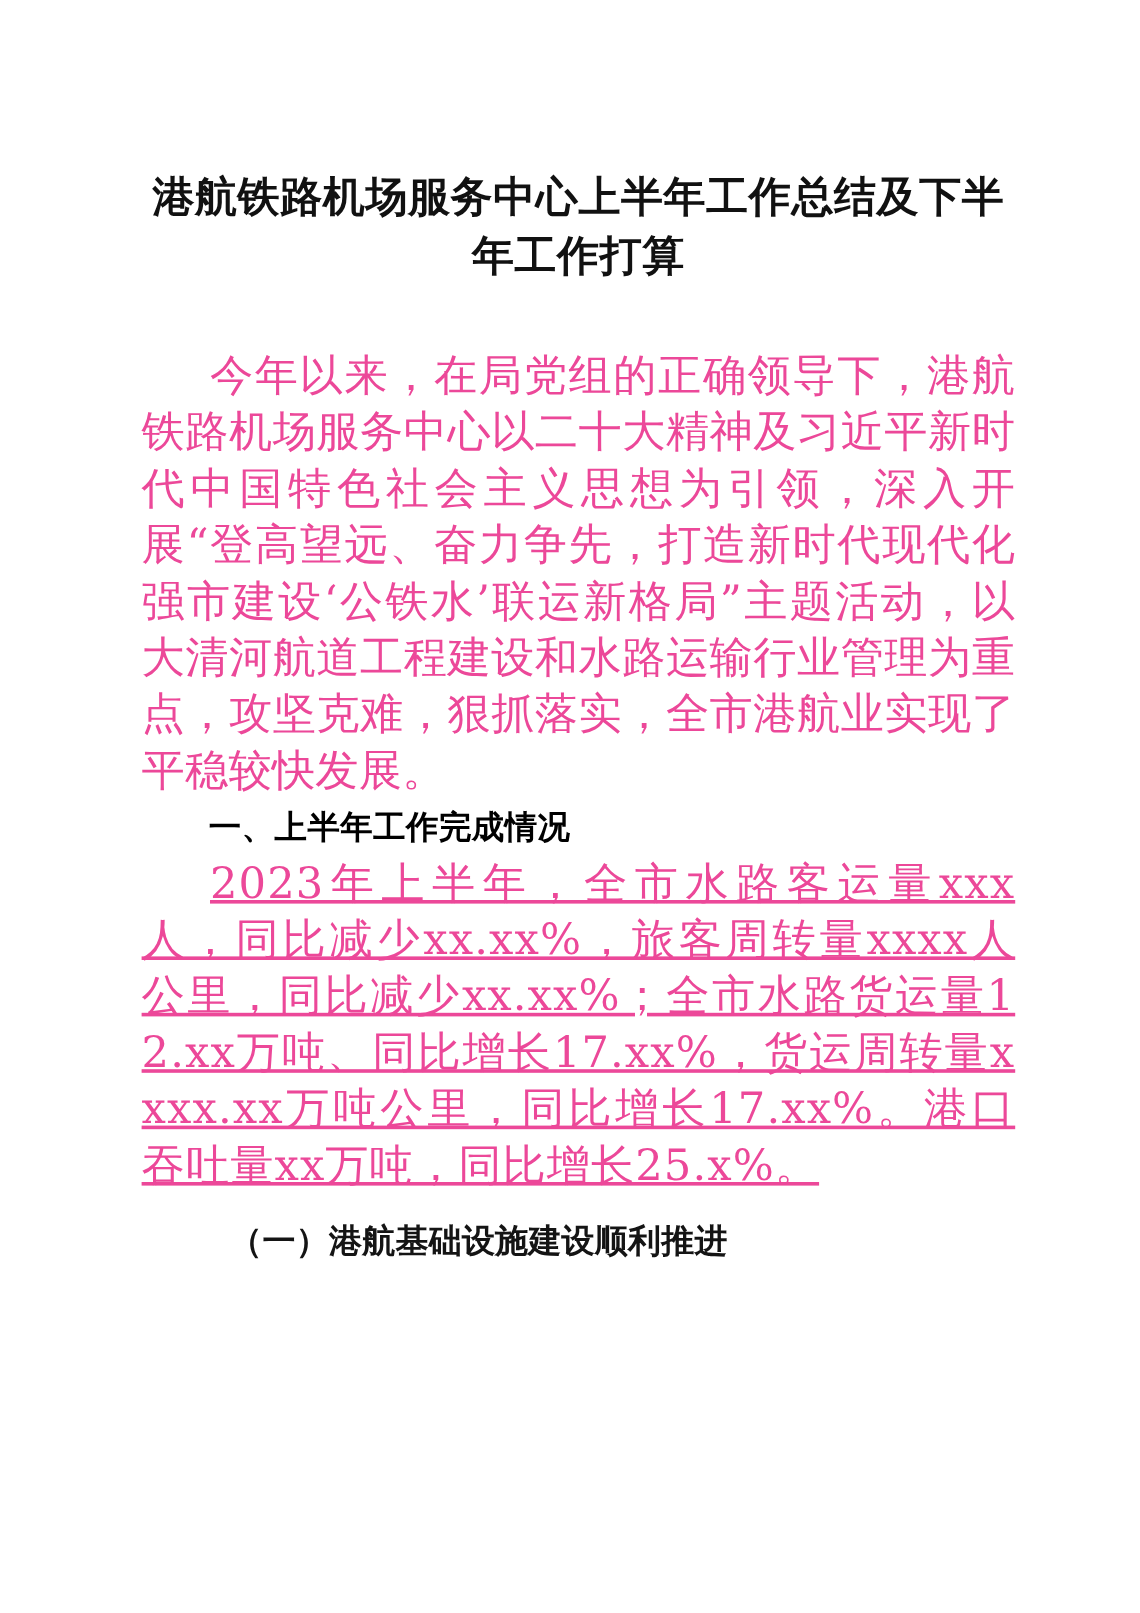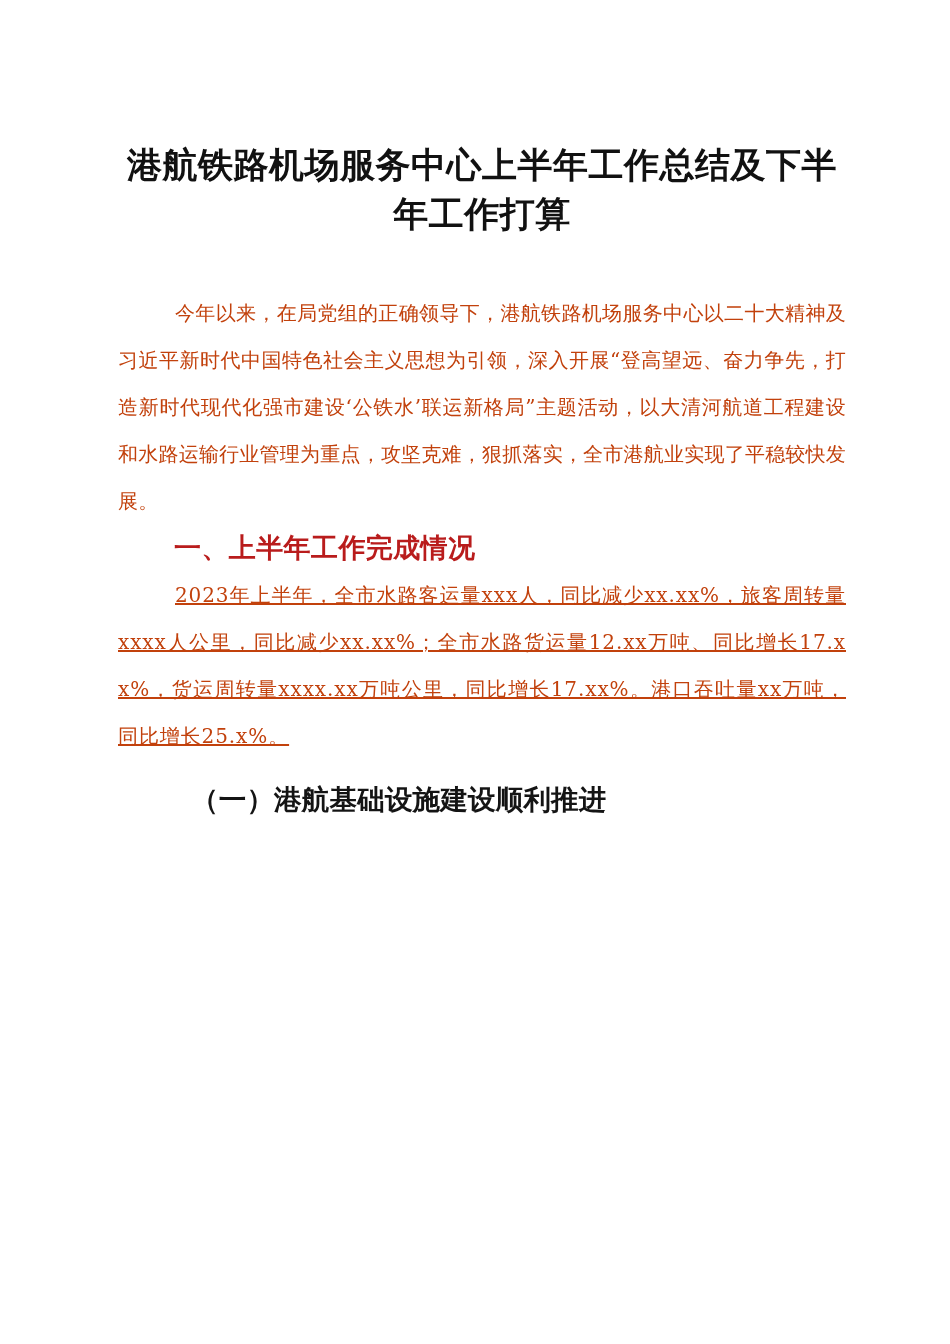--- a/index.html
+++ b/index.html
@@ -39,7 +39,7 @@
   
   .para {
     font-family: "DejaVu Serif", "Liberation Serif", serif;
-    font-size: 20px;
+    font-size: 36px;
     line-height: 47px;
     text-align: justify;
     text-justify: inter-character;
@@ -47,7 +47,7 @@
     margin: 0;
     text-indent: 57px;
     letter-spacing: 0.2px;
-    color: #c2410c;
+    color: #ec4899;
     word-break: break-all;
   }
 

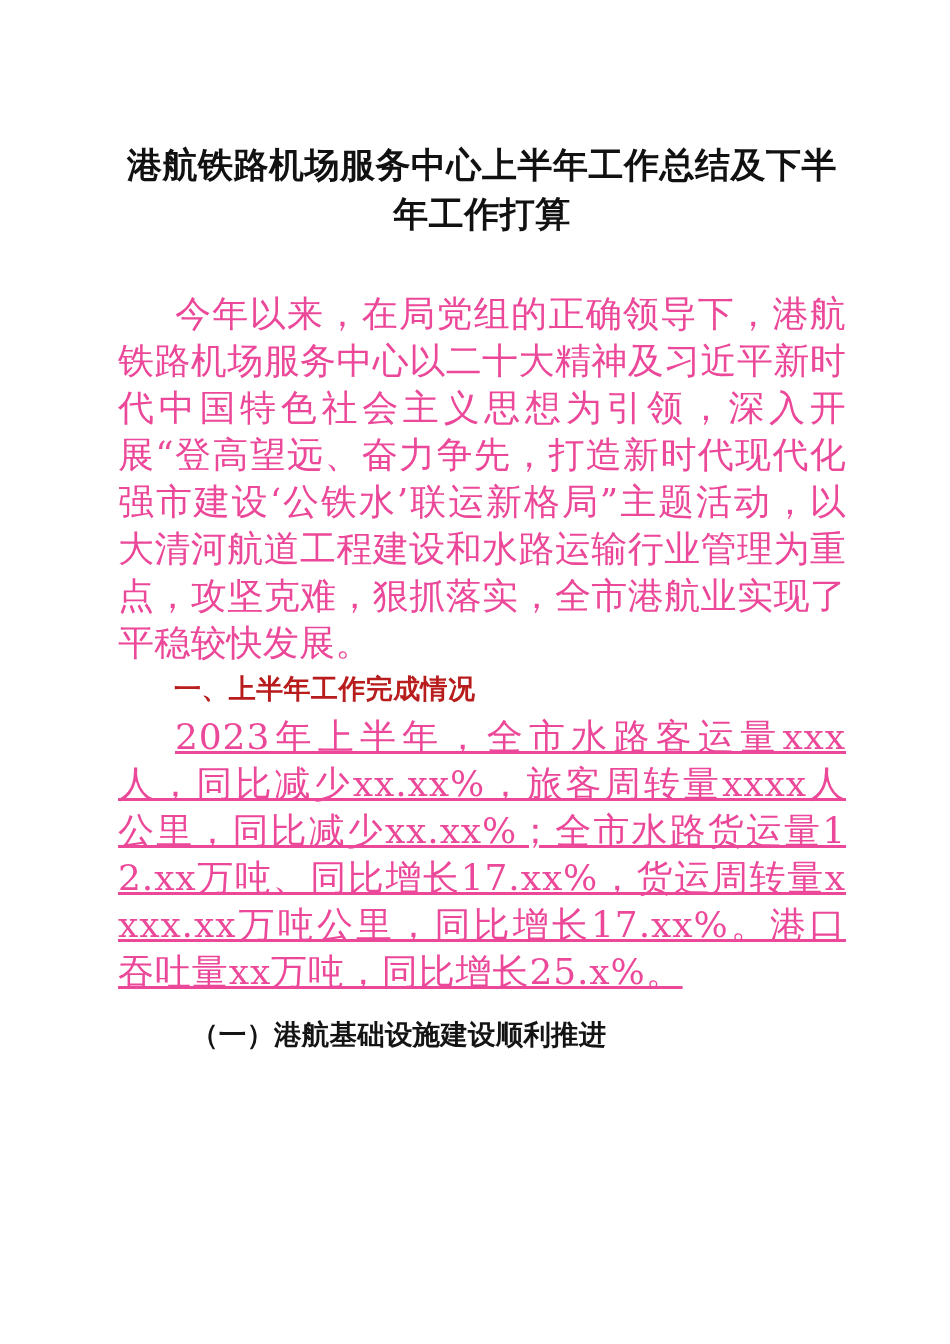--- a/index.html
+++ b/index.html
@@ -70,7 +70,7 @@
     margin: 0;
     text-indent: 56px;
     letter-spacing: 0.4px;
-    color: #b91c1c;
+    color: #000000;
   }
 
   

